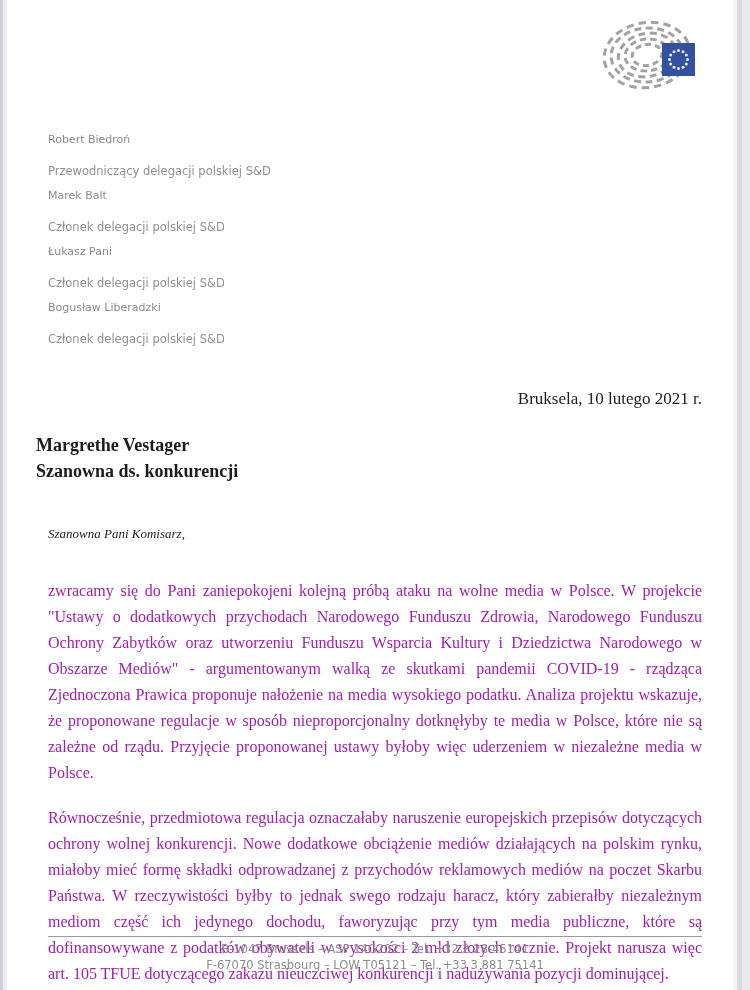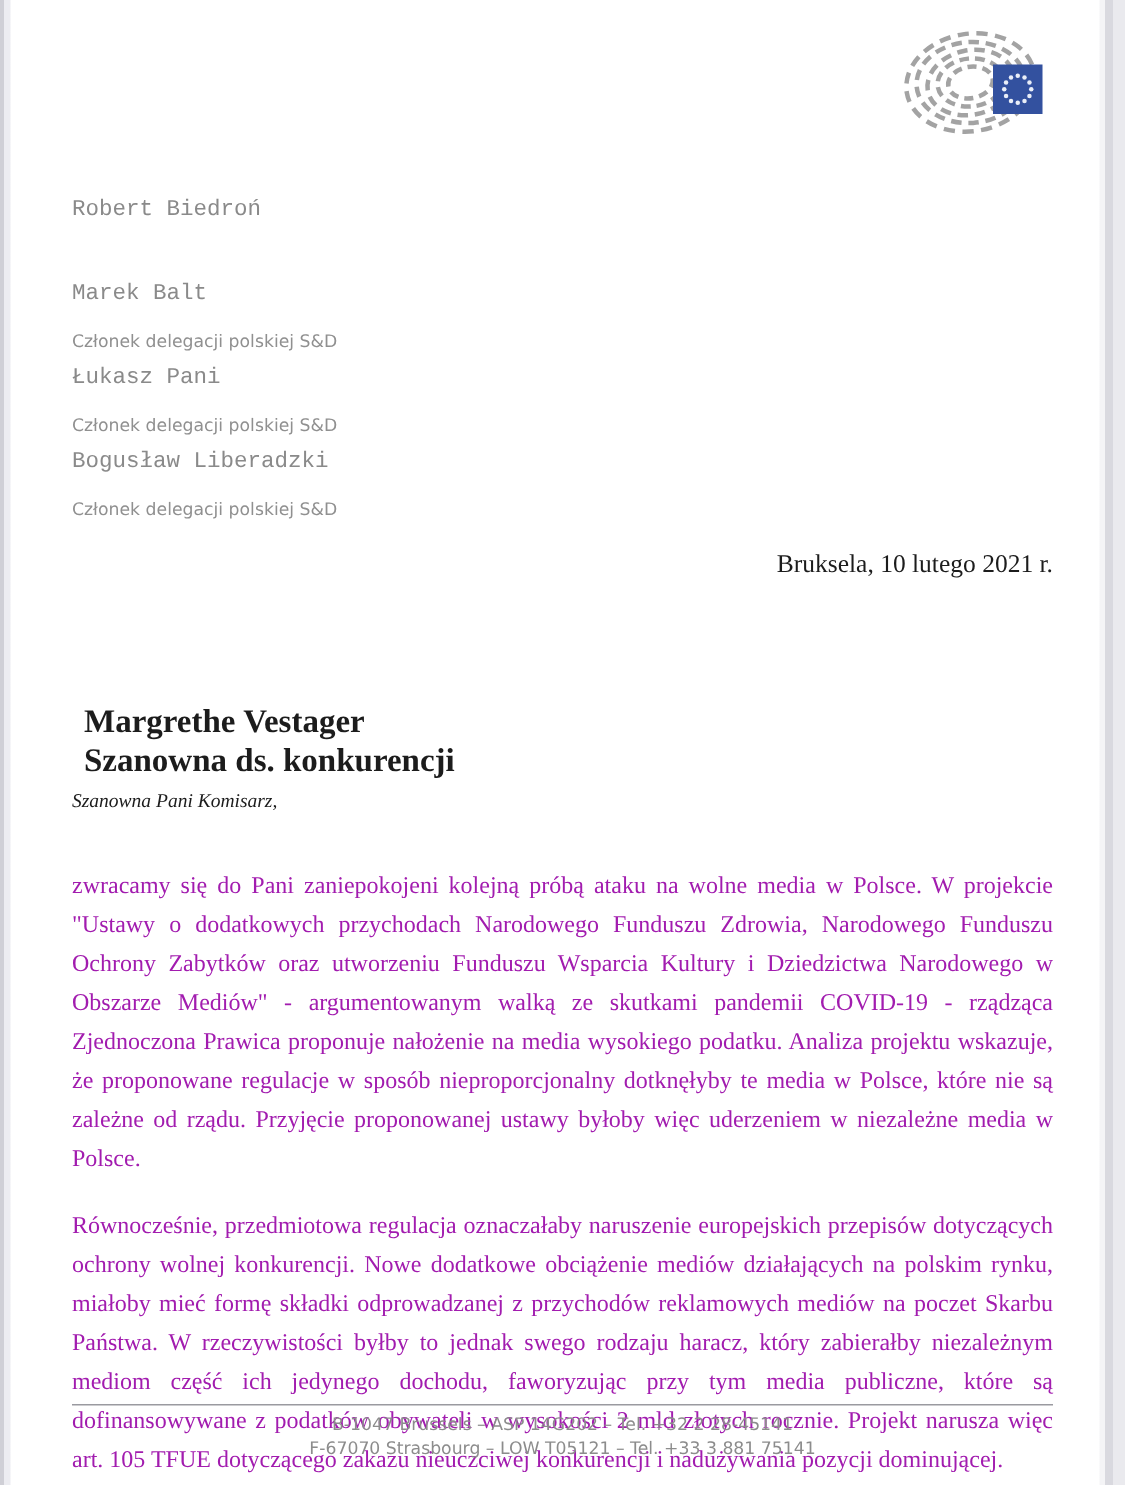--- a/index.html
+++ b/index.html
@@ -14,7 +14,7 @@
   .logo{position:absolute;left:602px;top:17px;width:112px;height:78px;}
   .sig-block{position:absolute;left:48px;width:500px;
     font-family:"DejaVu Sans","Liberation Sans",sans-serif;color:#8a8a8a;}
-  .sig-name{font-size:15px;line-height:18px;font-family:Liberation Mono, monospace;}
+  .sig-name{font-size:11px;line-height:18px;}
   .sig-title{font-size:11.5px;line-height:14px;margin-top:15px;color:#909090;}
   .dateline{position:absolute;left:48px;top:366px;width:654px;
     text-align:right;font-size:17px;}

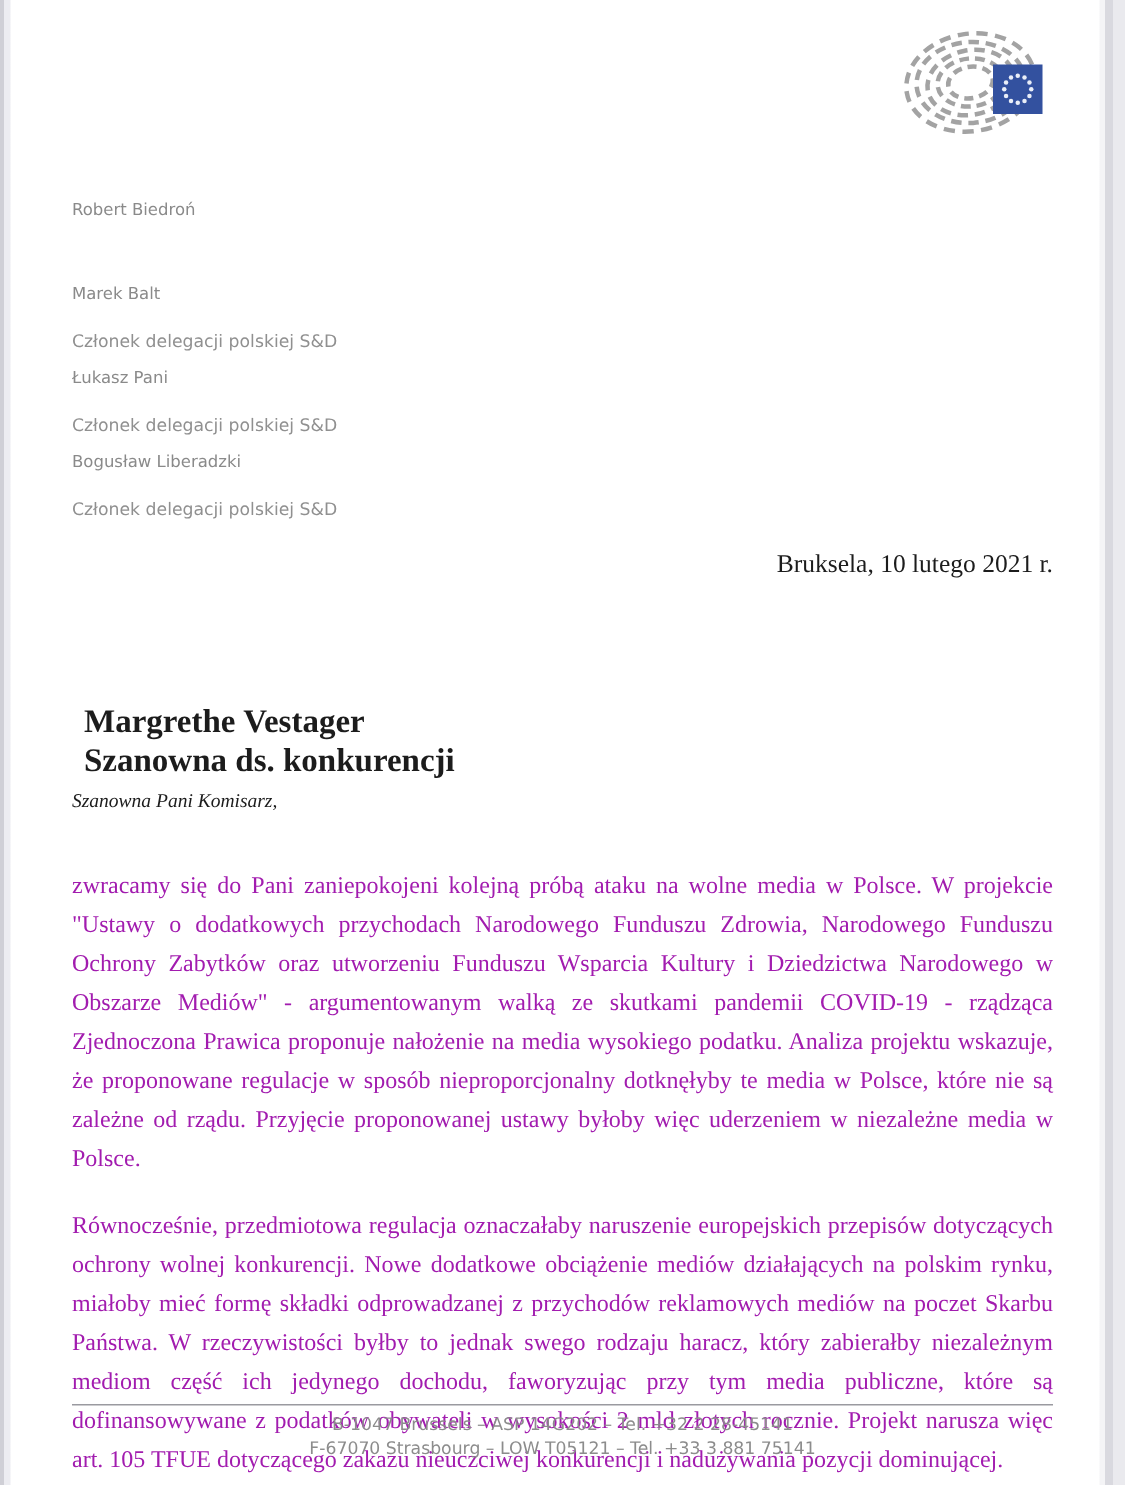--- a/index.html
+++ b/index.html
@@ -66,6 +66,7 @@
 
 <div class="sig-block" style="top:131px">
   <div class="sig-name">Robert Biedroń</div>
+  <div class="sig-title">Przewodniczący delegacji polskiej S&amp;D</div>
 </div>
 <div class="sig-block" style="top:187px">
   <div class="sig-name">Marek Balt</div>

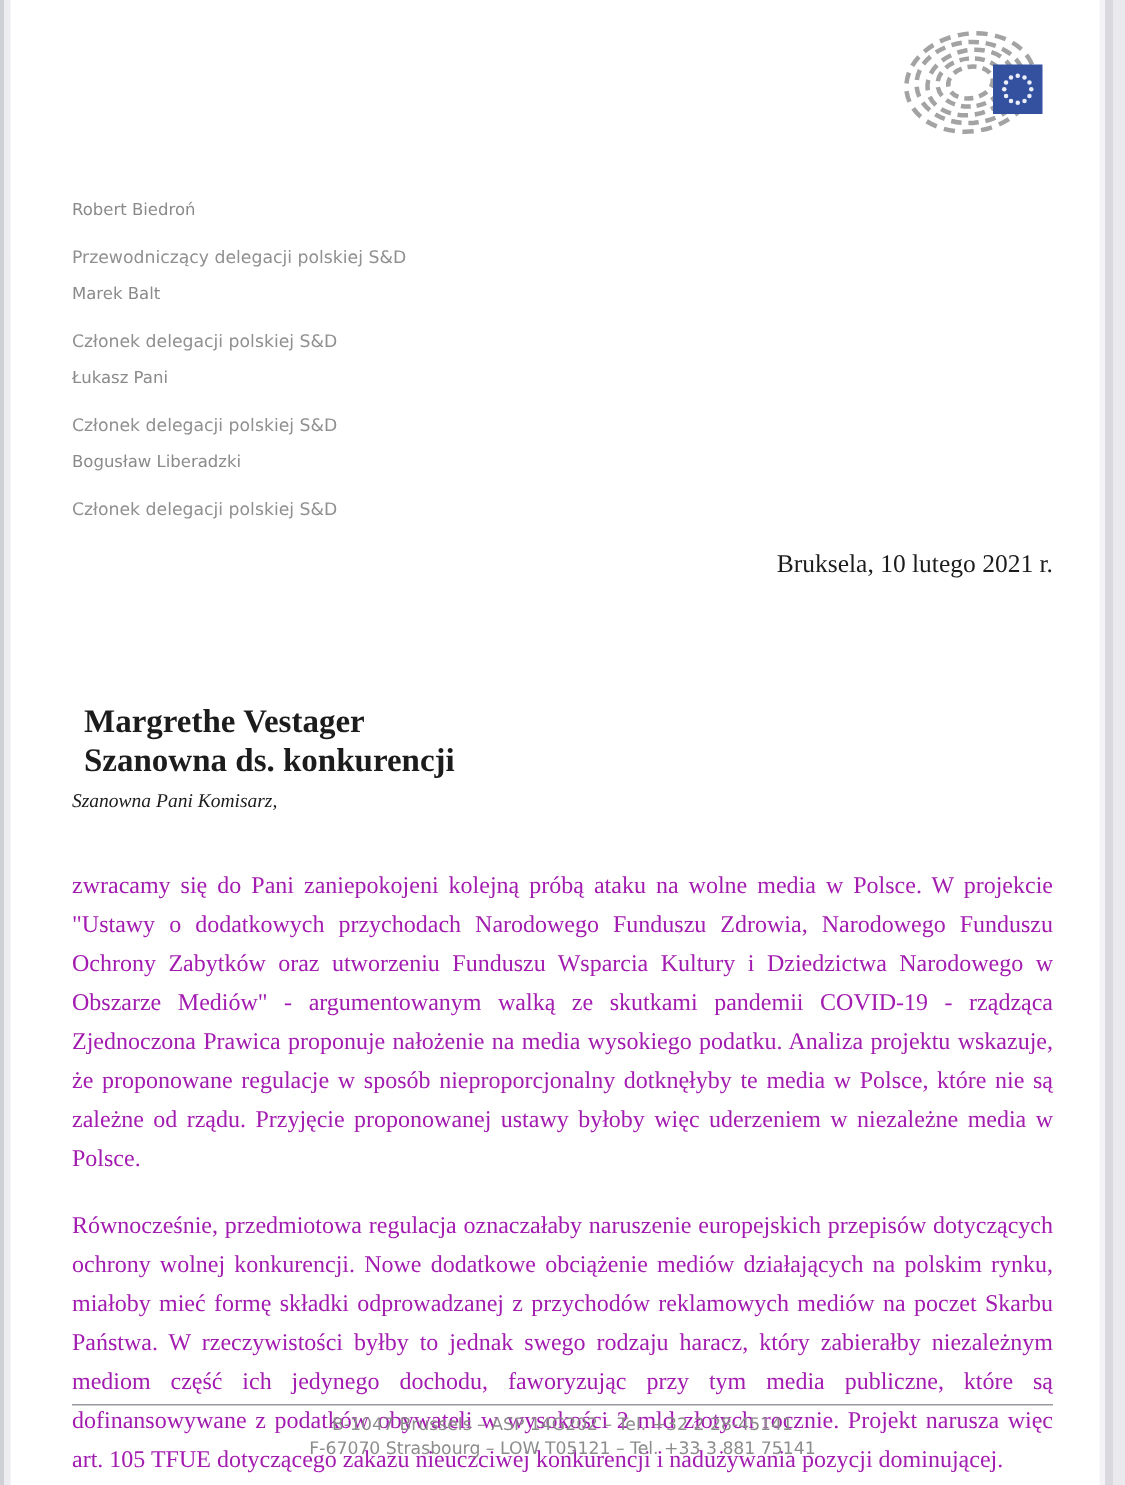--- a/index.html
+++ b/index.html
@@ -16,7 +16,7 @@
     font-family:"DejaVu Sans","Liberation Sans",sans-serif;color:#8a8a8a;}
   .sig-name{font-size:11px;line-height:18px;}
   .sig-title{font-size:11.5px;line-height:14px;margin-top:15px;color:#909090;}
-  .dateline{position:absolute;left:48px;top:366px;width:654px;
+  .dateline{position:absolute;left:48px;top:389px;width:654px;
     text-align:right;font-size:17px;}
   .recipient{position:absolute;left:56px;top:432px;width:500px;
     font-weight:bold;font-size:22px;line-height:26px;margin-top:36px;}

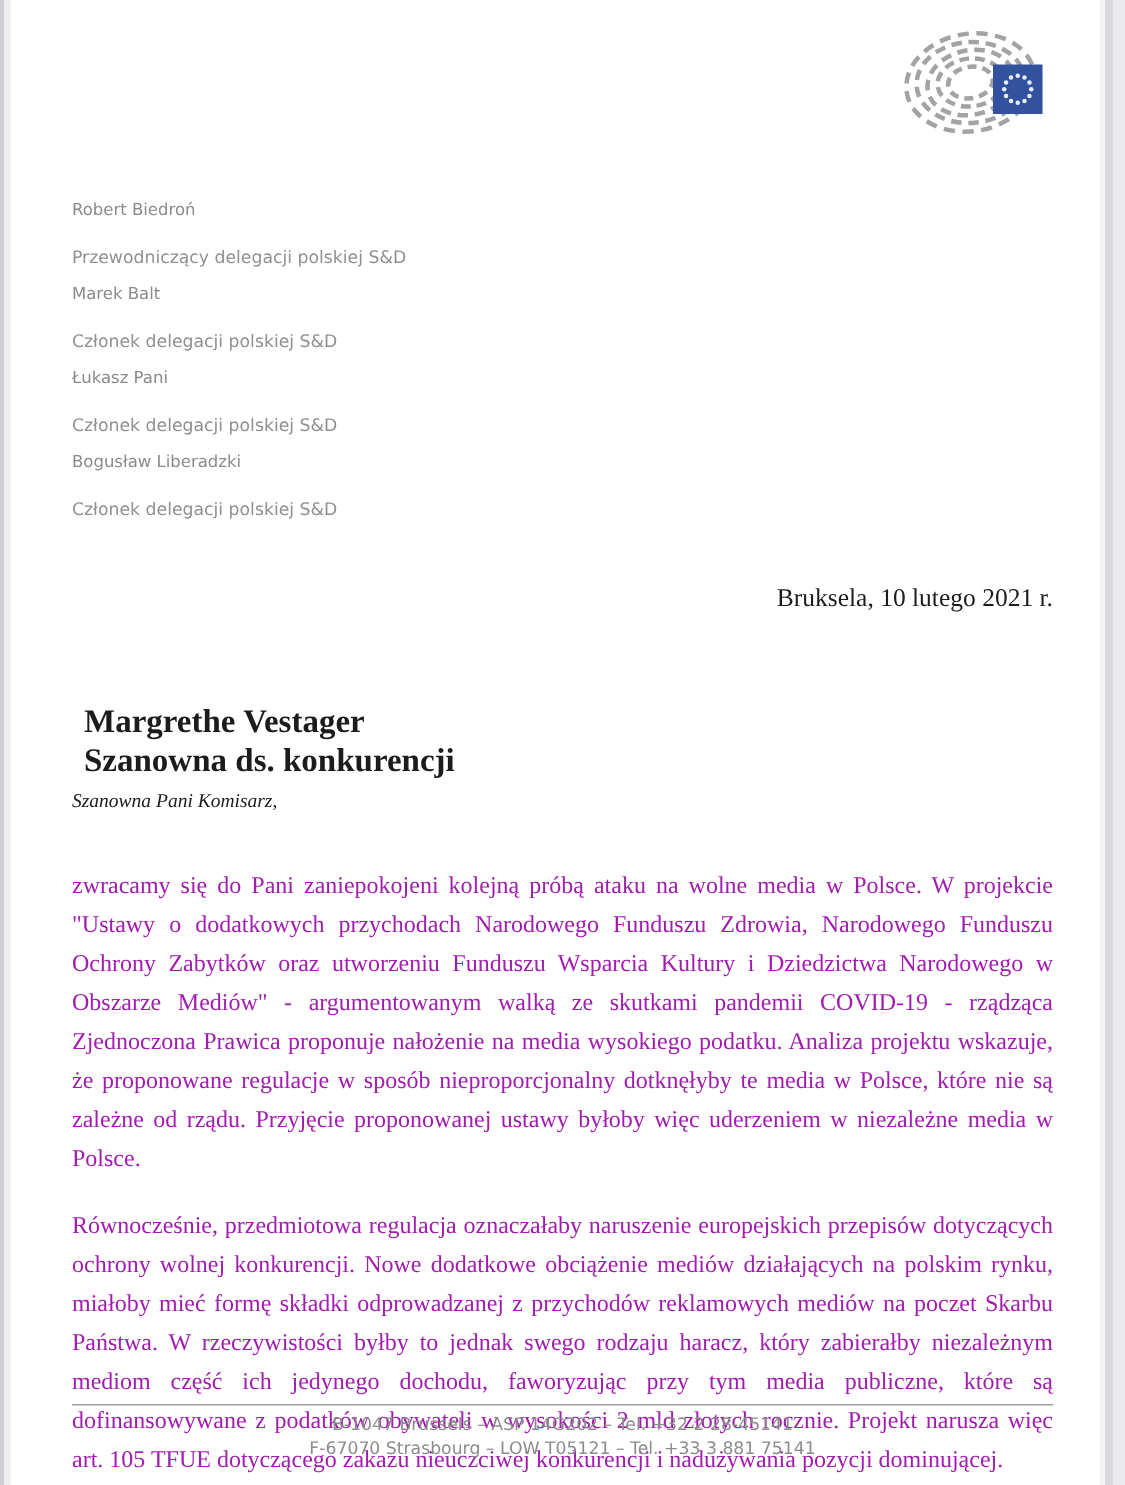--- a/index.html
+++ b/index.html
@@ -18,8 +18,8 @@
   .sig-title{font-size:11.5px;line-height:14px;margin-top:15px;color:#909090;}
   .dateline{position:absolute;left:48px;top:389px;width:654px;
     text-align:right;font-size:17px;}
-  .recipient{position:absolute;left:56px;top:432px;width:500px;
-    font-weight:bold;font-size:22px;line-height:26px;margin-top:36px;}
+  .recipient{position:absolute;left:36px;top:432px;width:500px;
+    font-weight:bold;font-size:18px;line-height:26px;}
   .salutation{position:absolute;left:48px;top:526px;width:500px;
     font-style:italic;font-size:13px;}
   .body-text{position:absolute;left:48px;top:578px;width:654px;}

